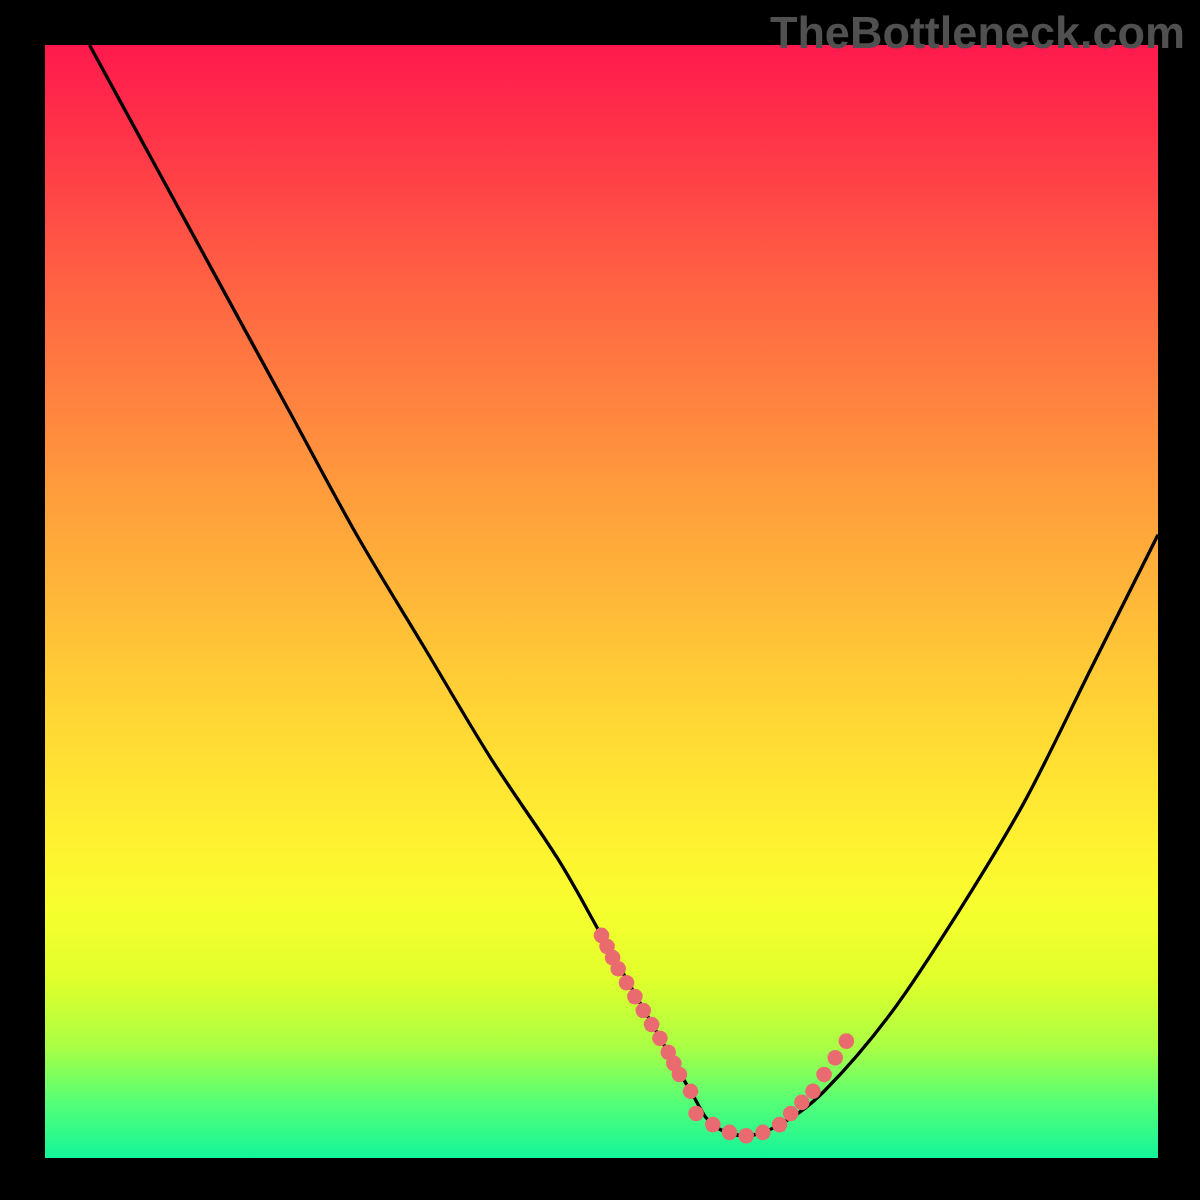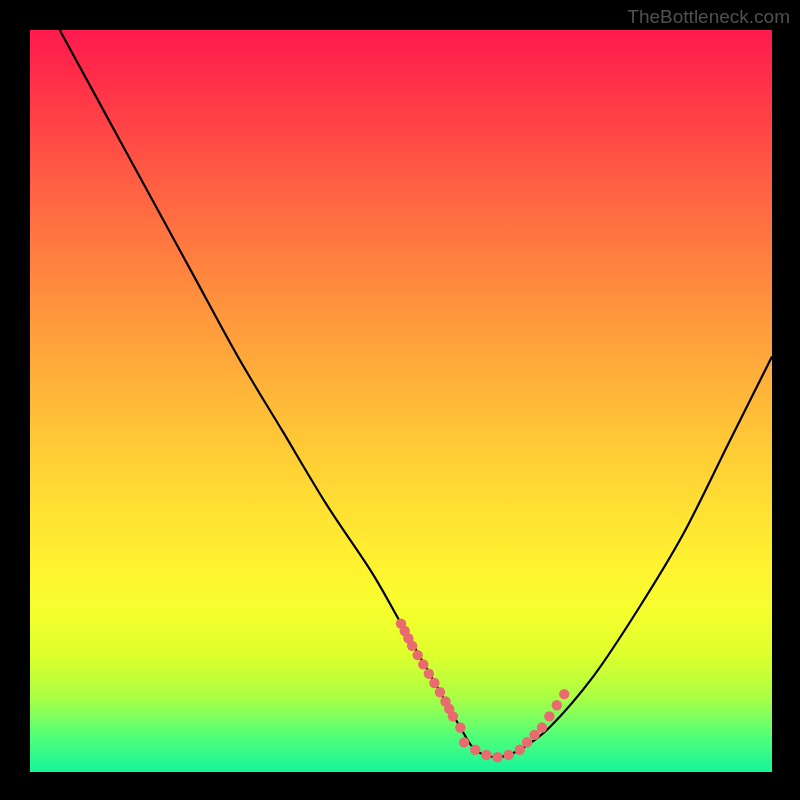--- a/index.html
+++ b/index.html
@@ -16,8 +16,8 @@
     top: 6px;
     right: 10px;
     color: #505050;
-    font-size: 19px;
-    font-weight: 400;
+    font-size: 30px;
+    font-weight: 700;
     z-index: 10;
   }
   .plot-frame {

